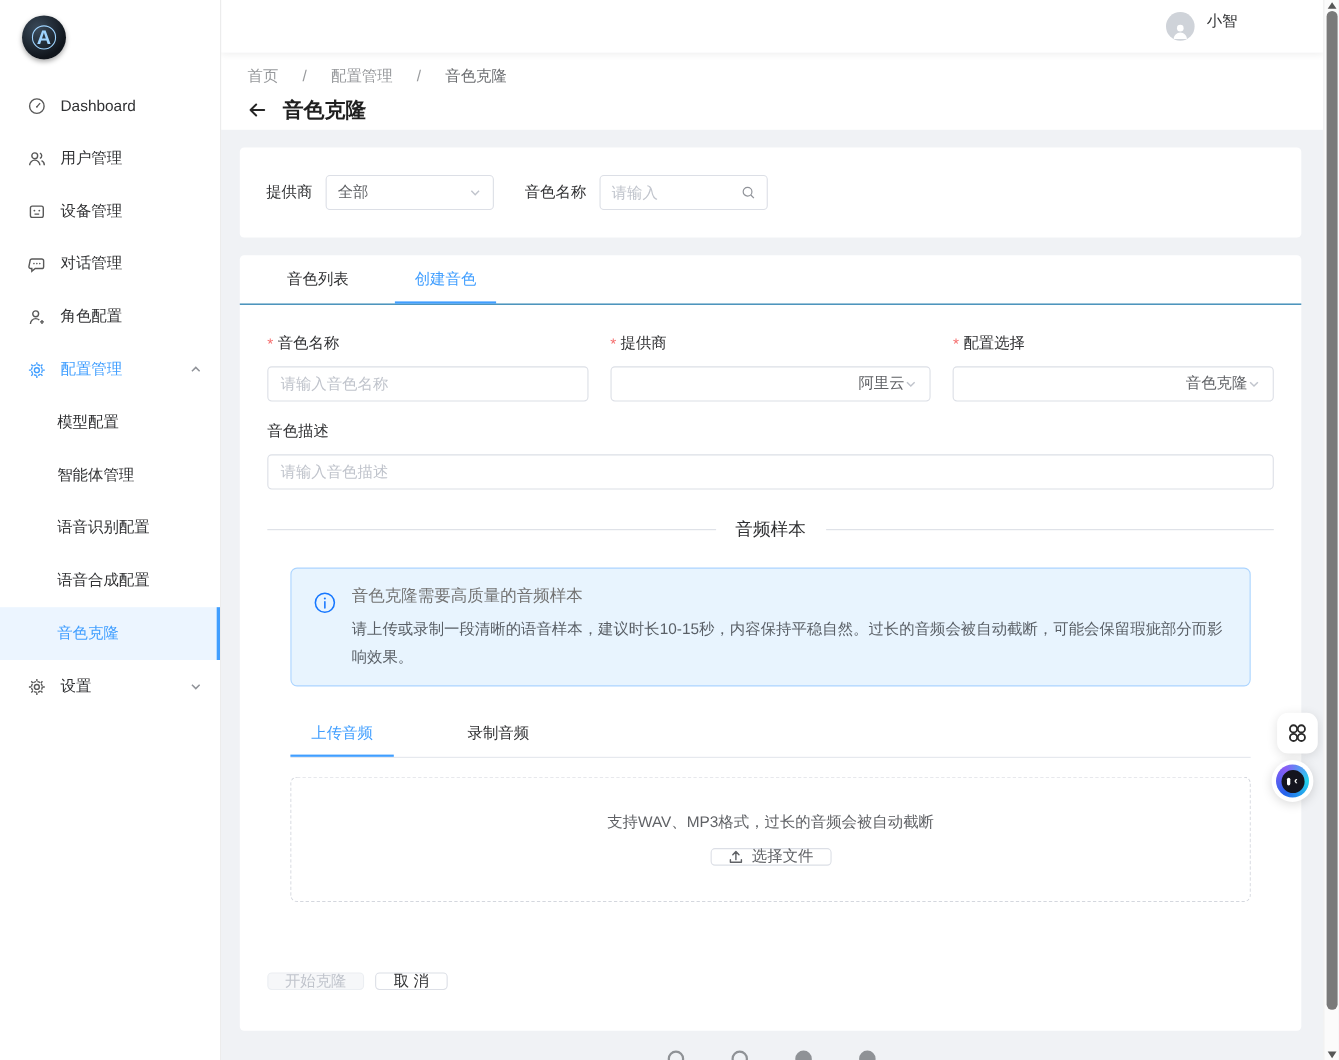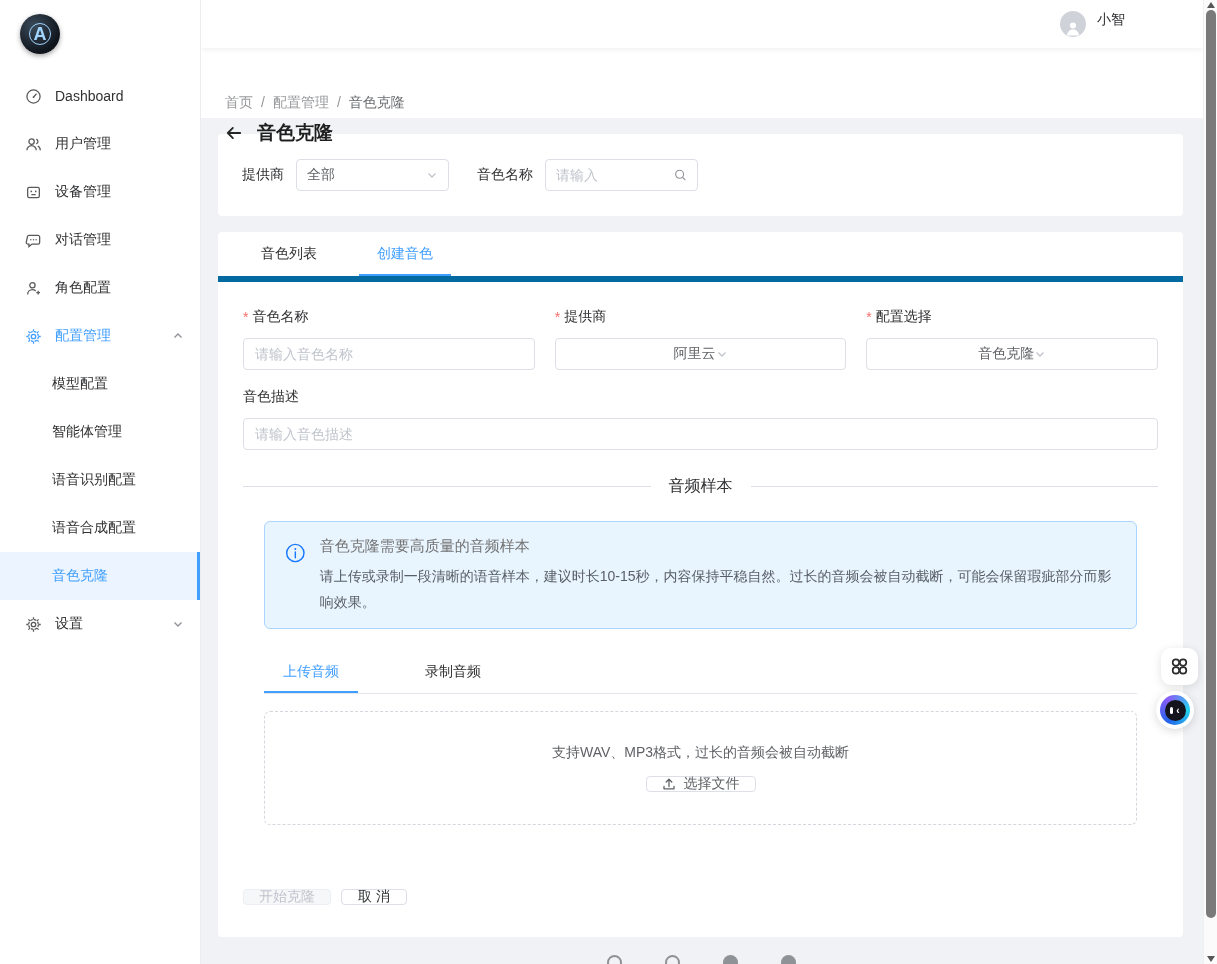--- a/index.html
+++ b/index.html
@@ -37,7 +37,7 @@
   .avatar { width:26px; height:26px; border-radius:50%; background:#cfd3d9; display:flex; align-items:flex-end; justify-content:center; overflow:hidden; }
   .pagehead { position:absolute; left:201px; right:14px; top:48px; height:70px; background:#fff; z-index:4;
               padding:13px 0 0 24px; }
-  .breadcrumb { display:flex; gap:8px; color:#97999c; font-size:14px;margin-top:33px; }
+  .breadcrumb { display:flex; gap:22px; color:#97999c; font-size:14px; }
   .breadcrumb .cur { color:#6b6d70; }
   .titlerow { display:flex; align-items:center; gap:14px; margin-top:8px; }
   .titlerow h1 { font-size:19px; font-weight:bold; color:#1f1f1f; }

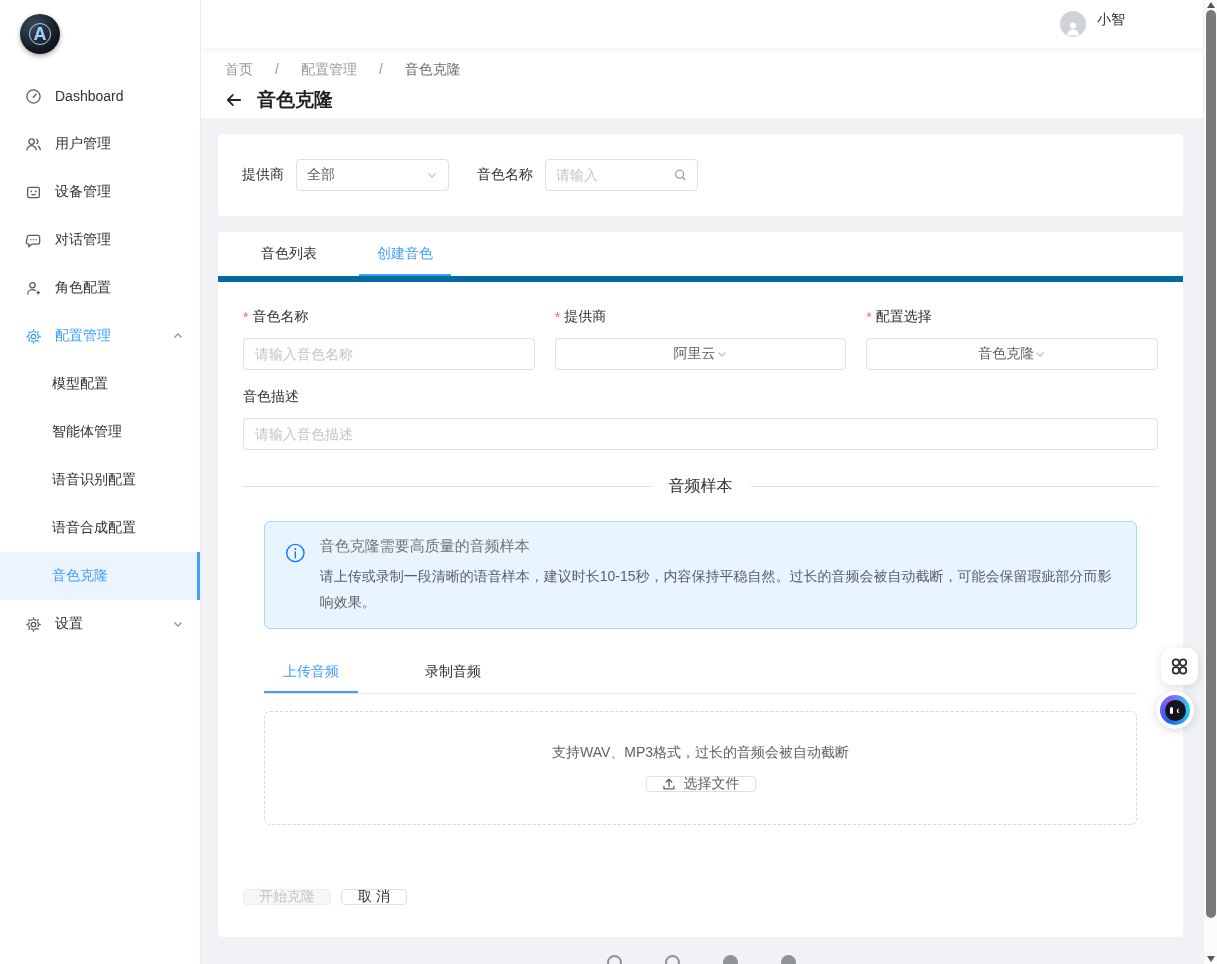--- a/index.html
+++ b/index.html
@@ -60,7 +60,7 @@
   .gap28 { width:28px; }
 
   .main-card { padding:0 0 24px 0; min-height:705px; }
-  .tabsrow { display:flex; gap:24px; padding:0 25px; border-bottom:6px solid #0369a1; }
+  .tabsrow { display:flex; gap:24px; padding:0 25px; border-bottom:1px solid #0369a1; }
   .tab { padding:13px 18px 11px; cursor:pointer; color:#303133; border-bottom:2.5px solid transparent; }
   .tab.active { color:#409eff; border-bottom-color:#409eff; }
 

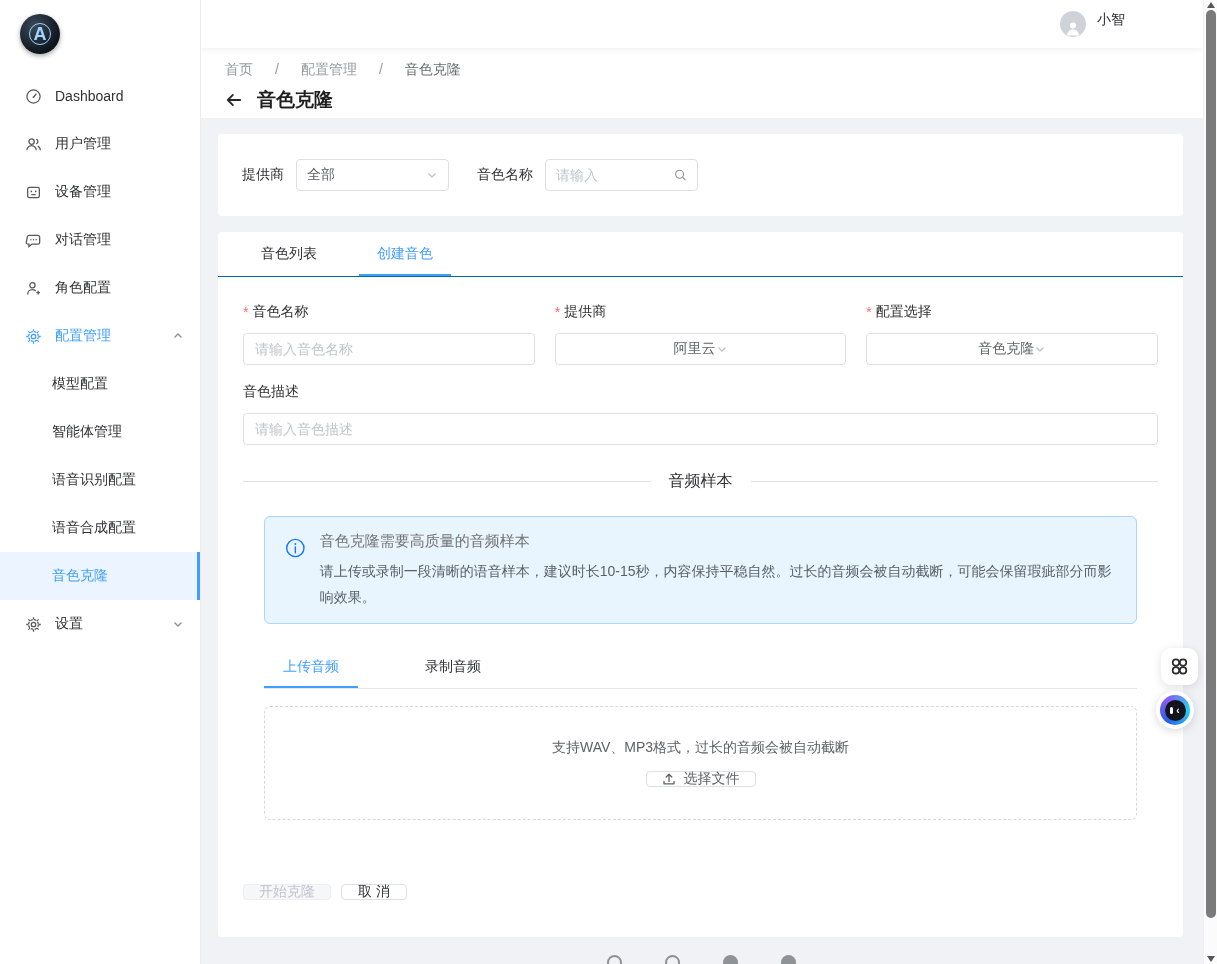--- a/index.html
+++ b/index.html
@@ -71,7 +71,7 @@
   .req { color:#f56c6c; }
   .field { height:32px; border:1px solid #dcdfe6; border-radius:4px; display:flex; align-items:center;
            padding:0 11px; background:#fff; }
-  .field.sel { justify-content:center; cursor:pointer; color:#606266; }
+  .field.sel { justify-content:flex-end; cursor:pointer; color:#606266; }
   .mt18 { margin-top:18px; }
 
   .divider { display:flex; align-items:center; gap:18px; margin:26px 0 24px; }

